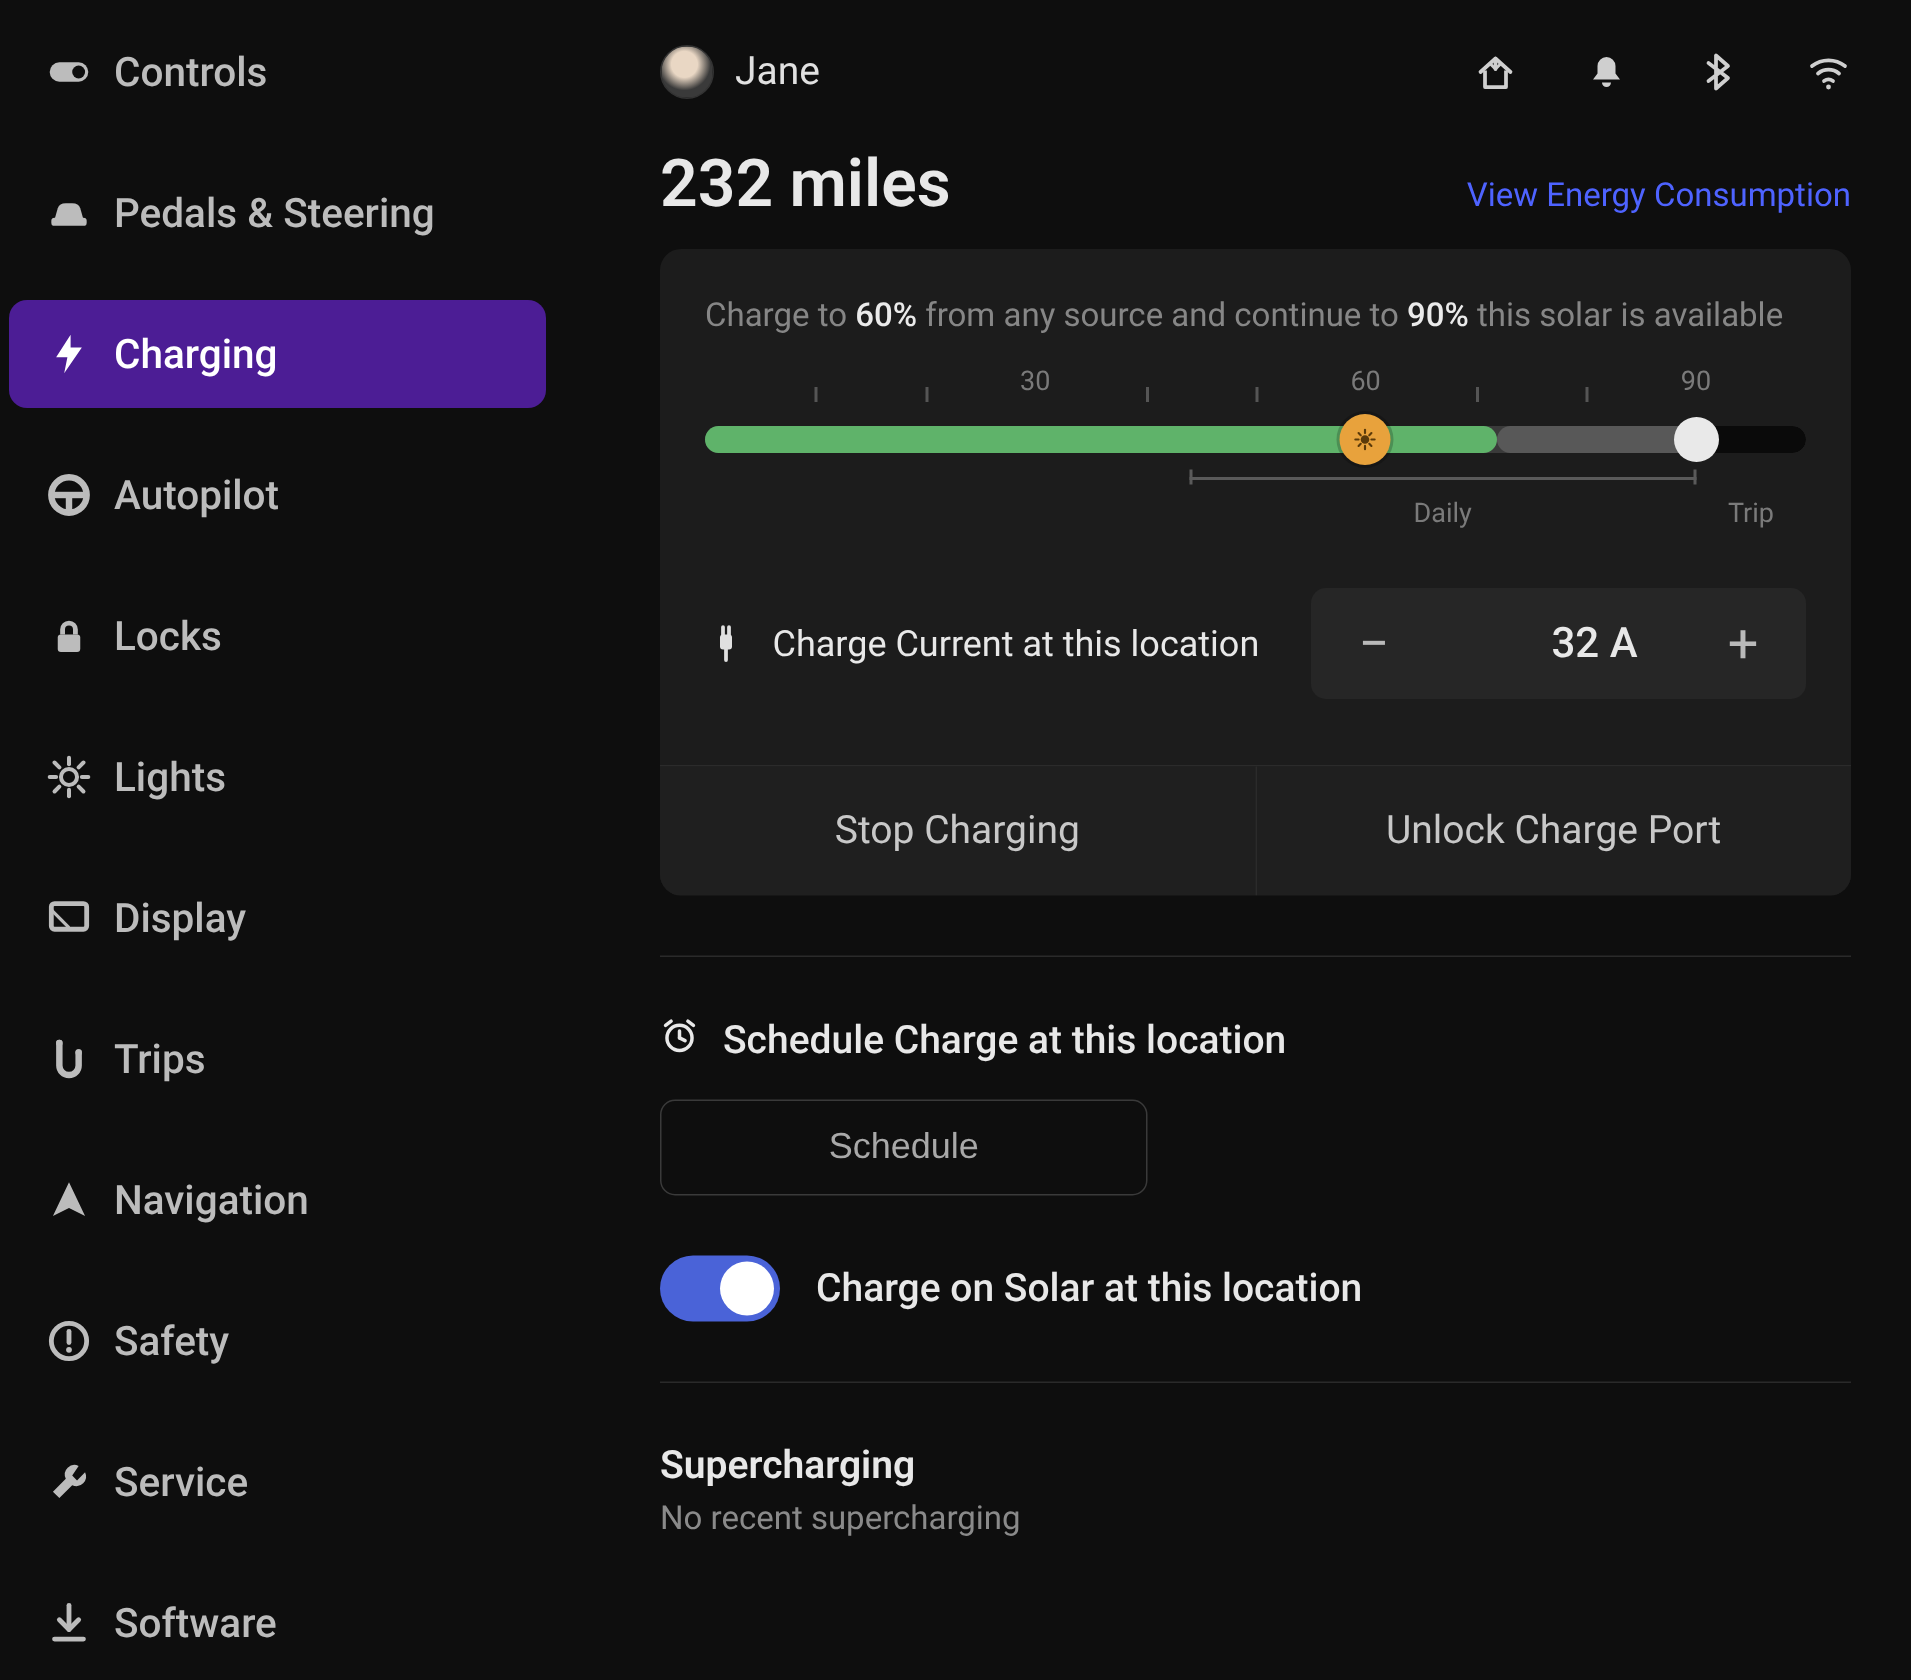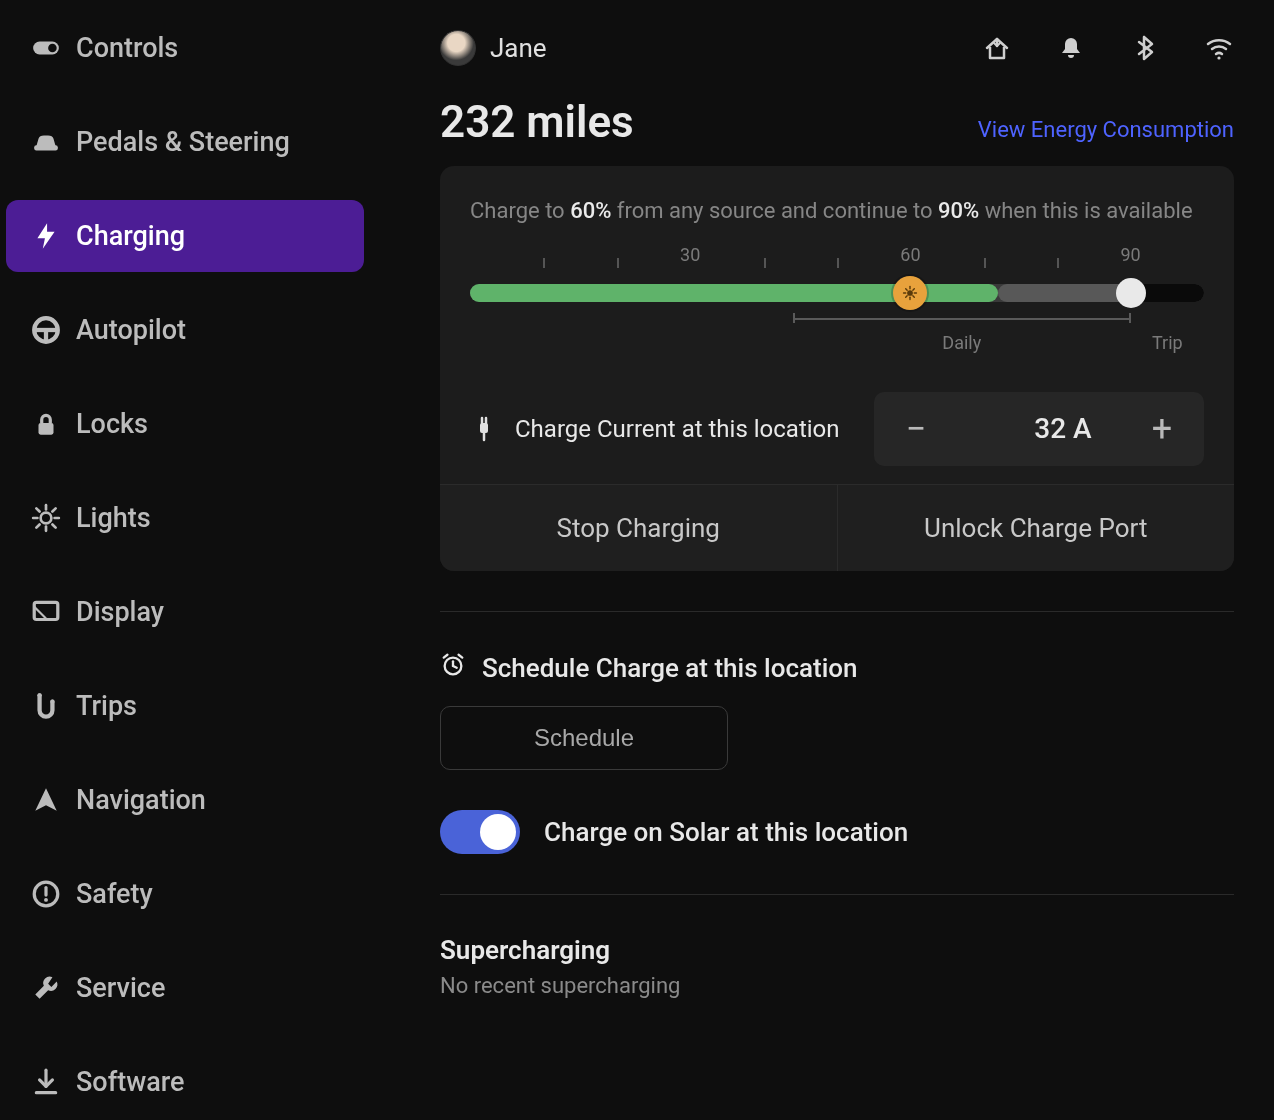--- a/index.html
+++ b/index.html
@@ -457,7 +457,7 @@
     <div class="card">
       <div class="card-inner">
         <div class="limit-text">
-          <span>Charge to </span><span class="hl">60%</span><span> from any source and continue to </span><span class="hl">90%</span><span> when this is available</span>
+          <span>Charge to </span><span class="hl">60%</span><span> from any source and continue to </span><span class="hl">90%</span><span> this solar is available</span>
         </div>
 
         <div class="ticks">

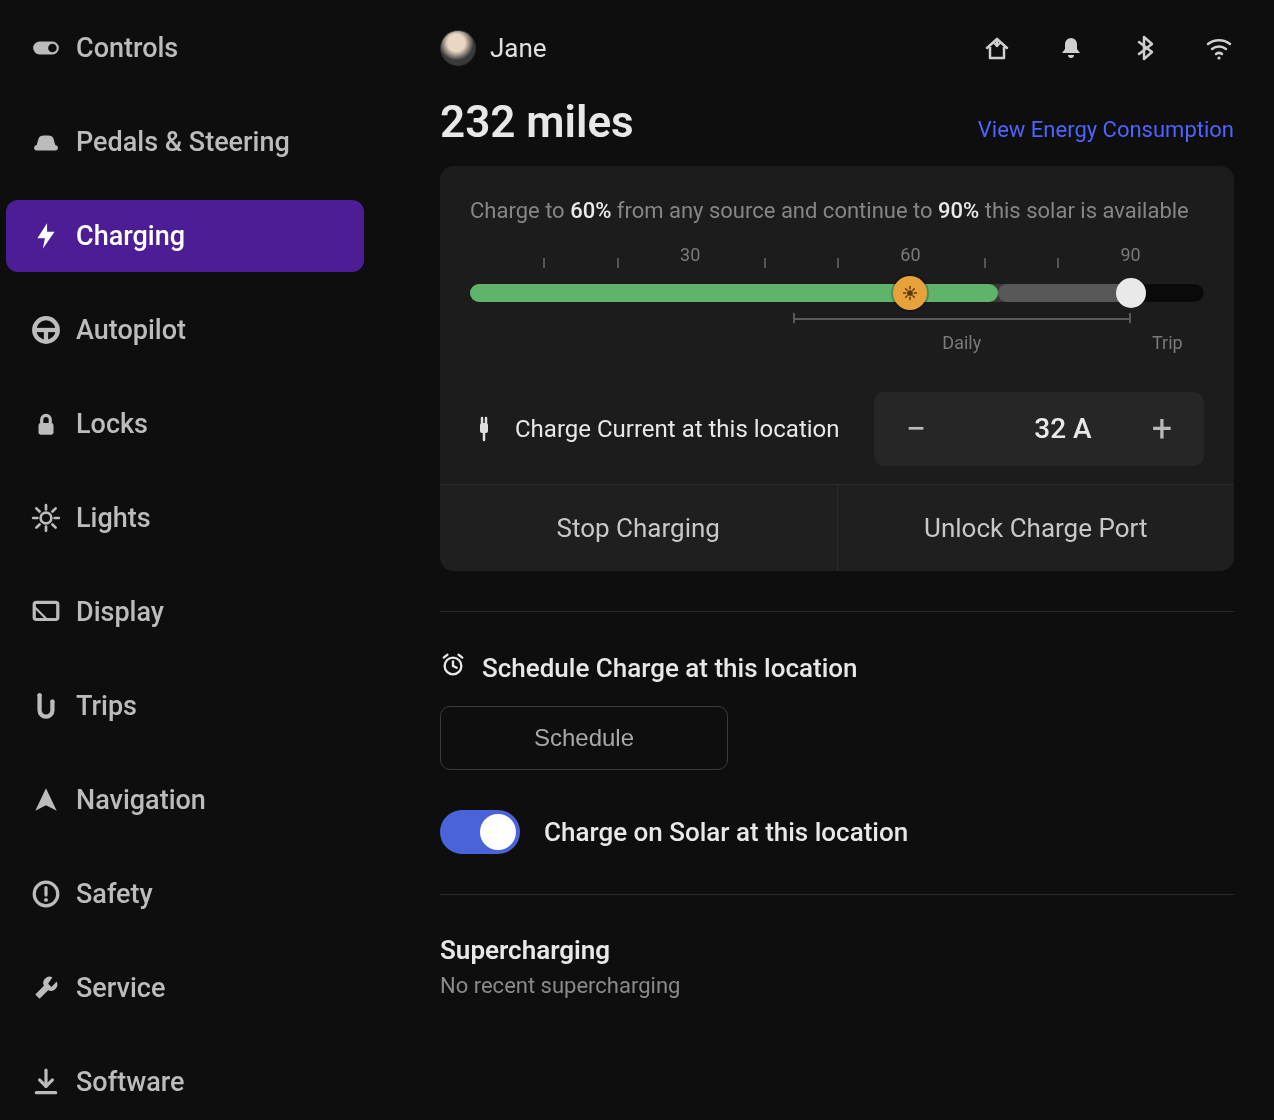--- a/index.html
+++ b/index.html
@@ -145,7 +145,7 @@
 
   
   .card-actions {
-    display: flex; border-top: 1px solid #2b2b2b; 
+    display: flex; border-top: 1px solid #2b2b2b; margin-top: 26px;
   }
   .card-actions .action-btn {
     flex: 1; text-align: center; padding: 28px 0;

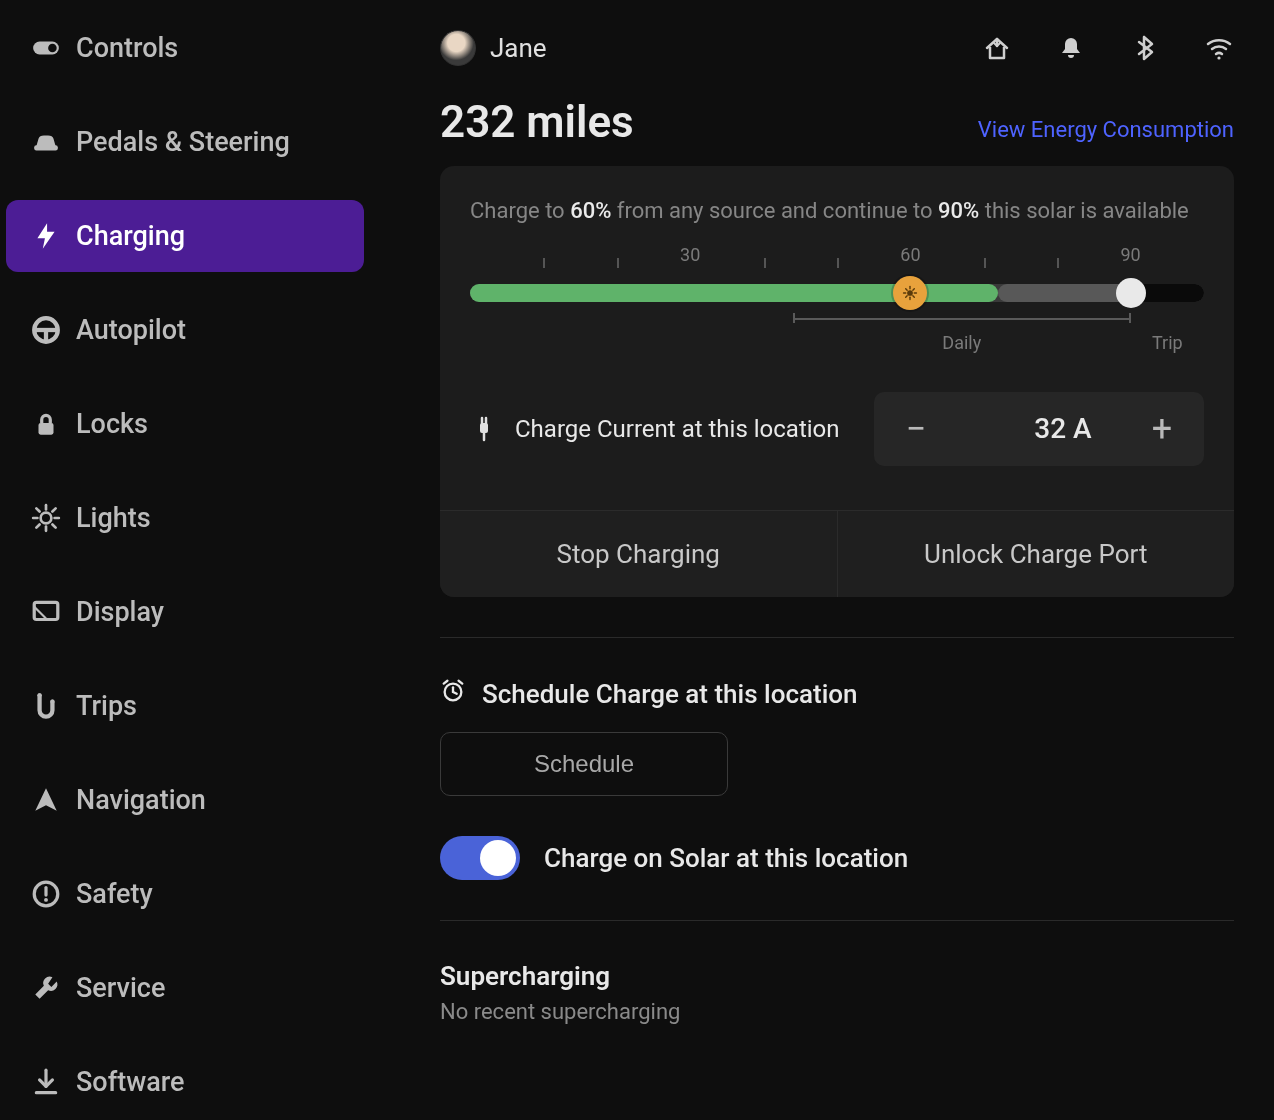--- a/index.html
+++ b/index.html
@@ -161,7 +161,7 @@
   .section-header svg { width: 26px; height: 26px; }
   .schedule-btn {
     margin-top: 22px;
-    width: 288px; height: 64px;
+    width: 325px; height: 64px;
     border: 1px solid #3a3a3a; border-radius: 10px;
     display:flex; align-items:center; justify-content:center;
     font-size: 24px; color: #a8a8a8; cursor: pointer;

